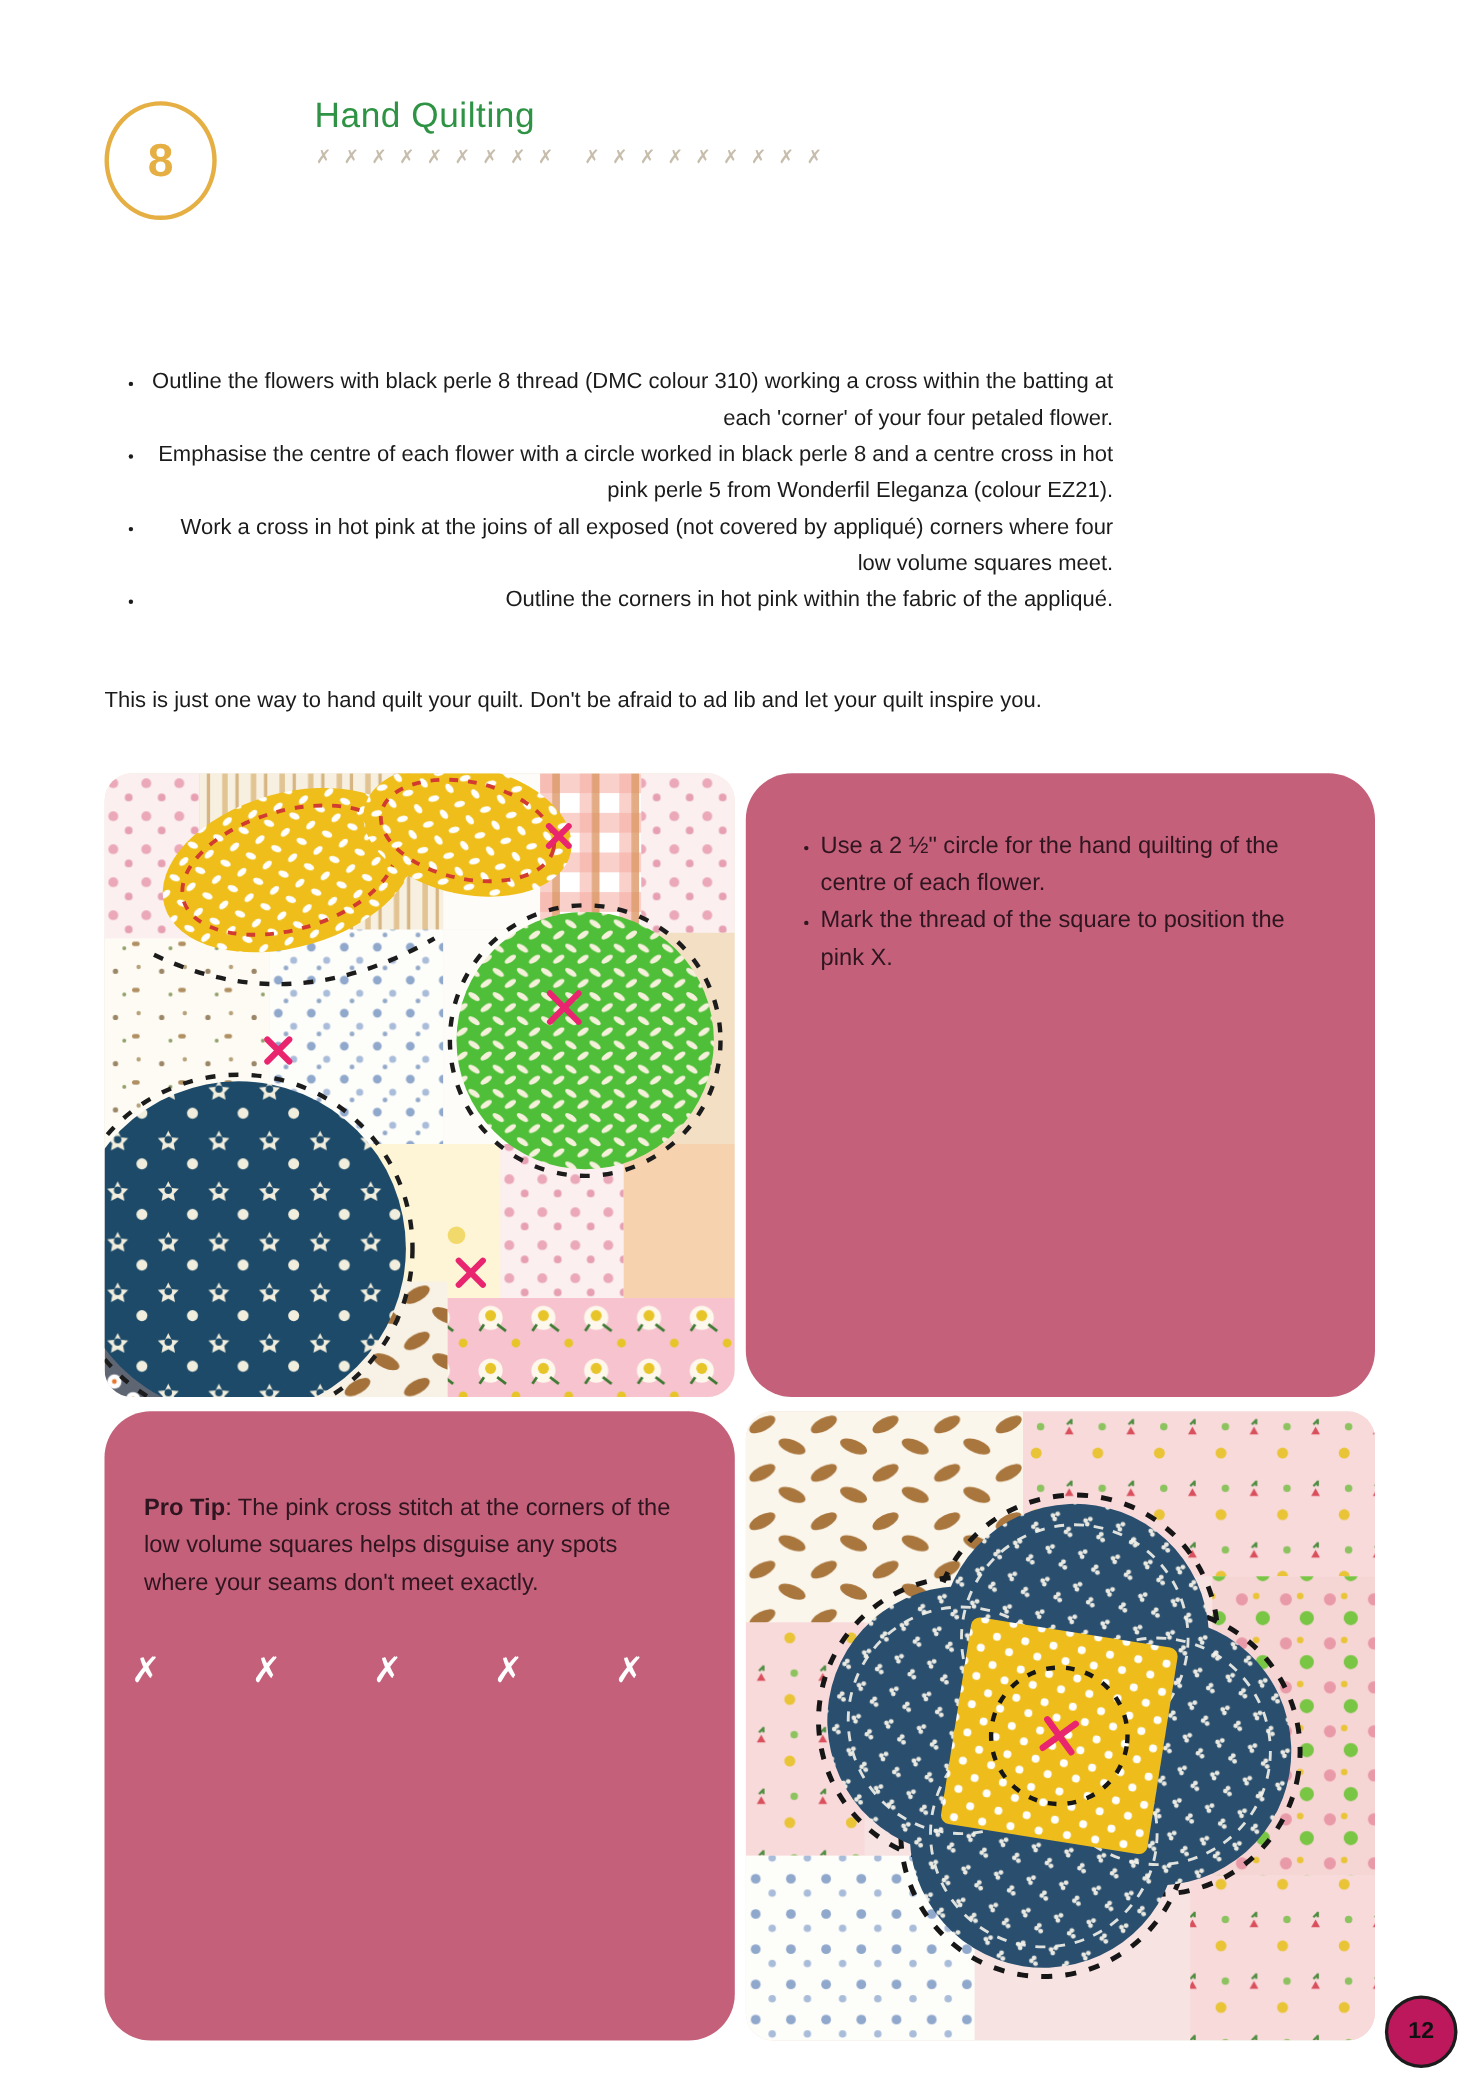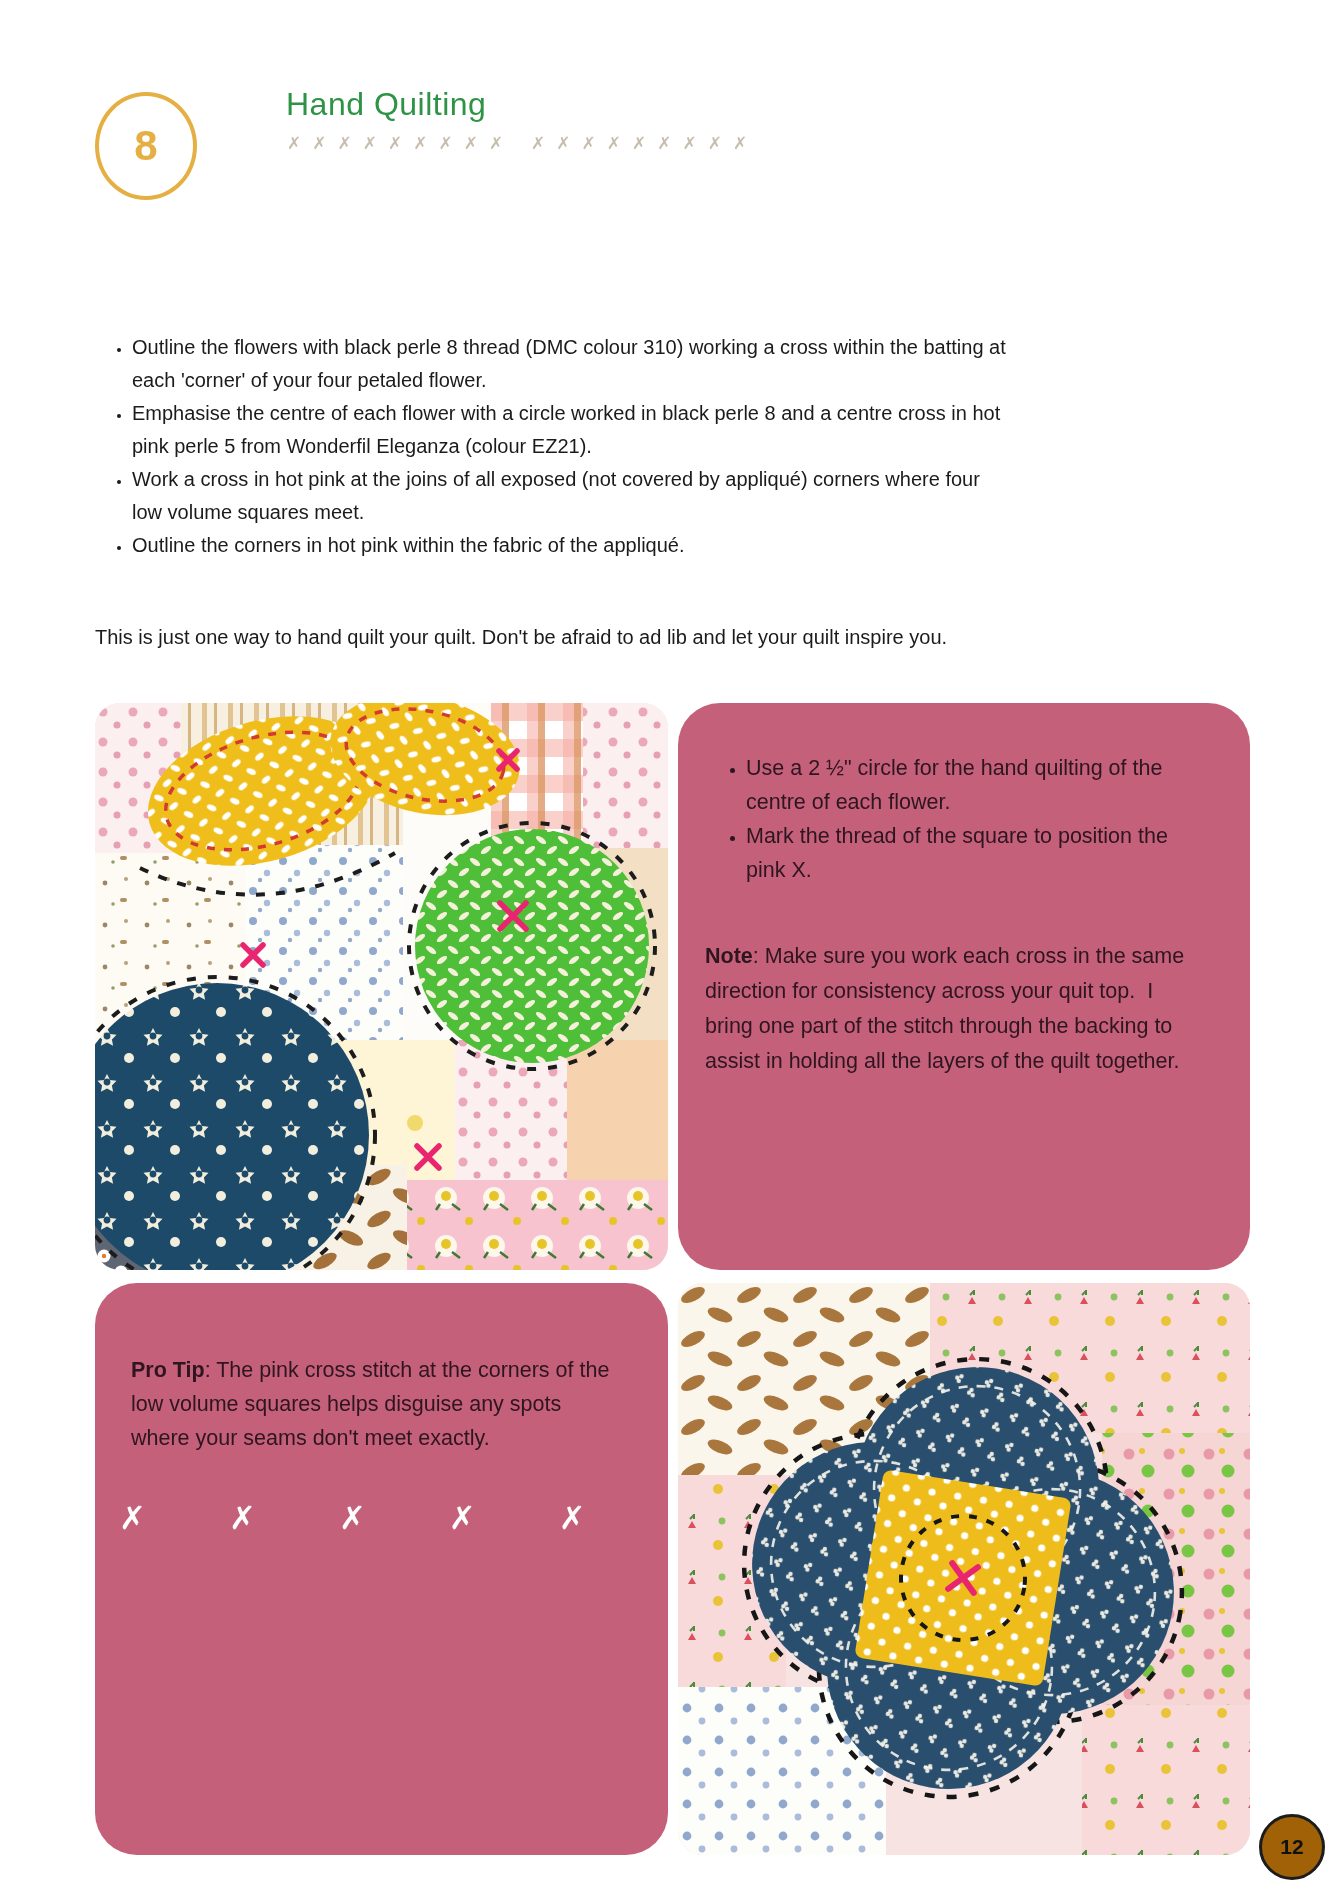--- a/index.html
+++ b/index.html
@@ -29,7 +29,7 @@
   .mainlist{
     position:absolute; left:102px; top:331px; width:880px;
     margin:0; padding:0 0 0 30px;
-    font-size:20px; line-height:33px;
+    font-size:20px; line-height:33px;text-align:right;
   }
   .mainlist li{margin:0;}
   .mainlist li::marker{font-size:.72em;}

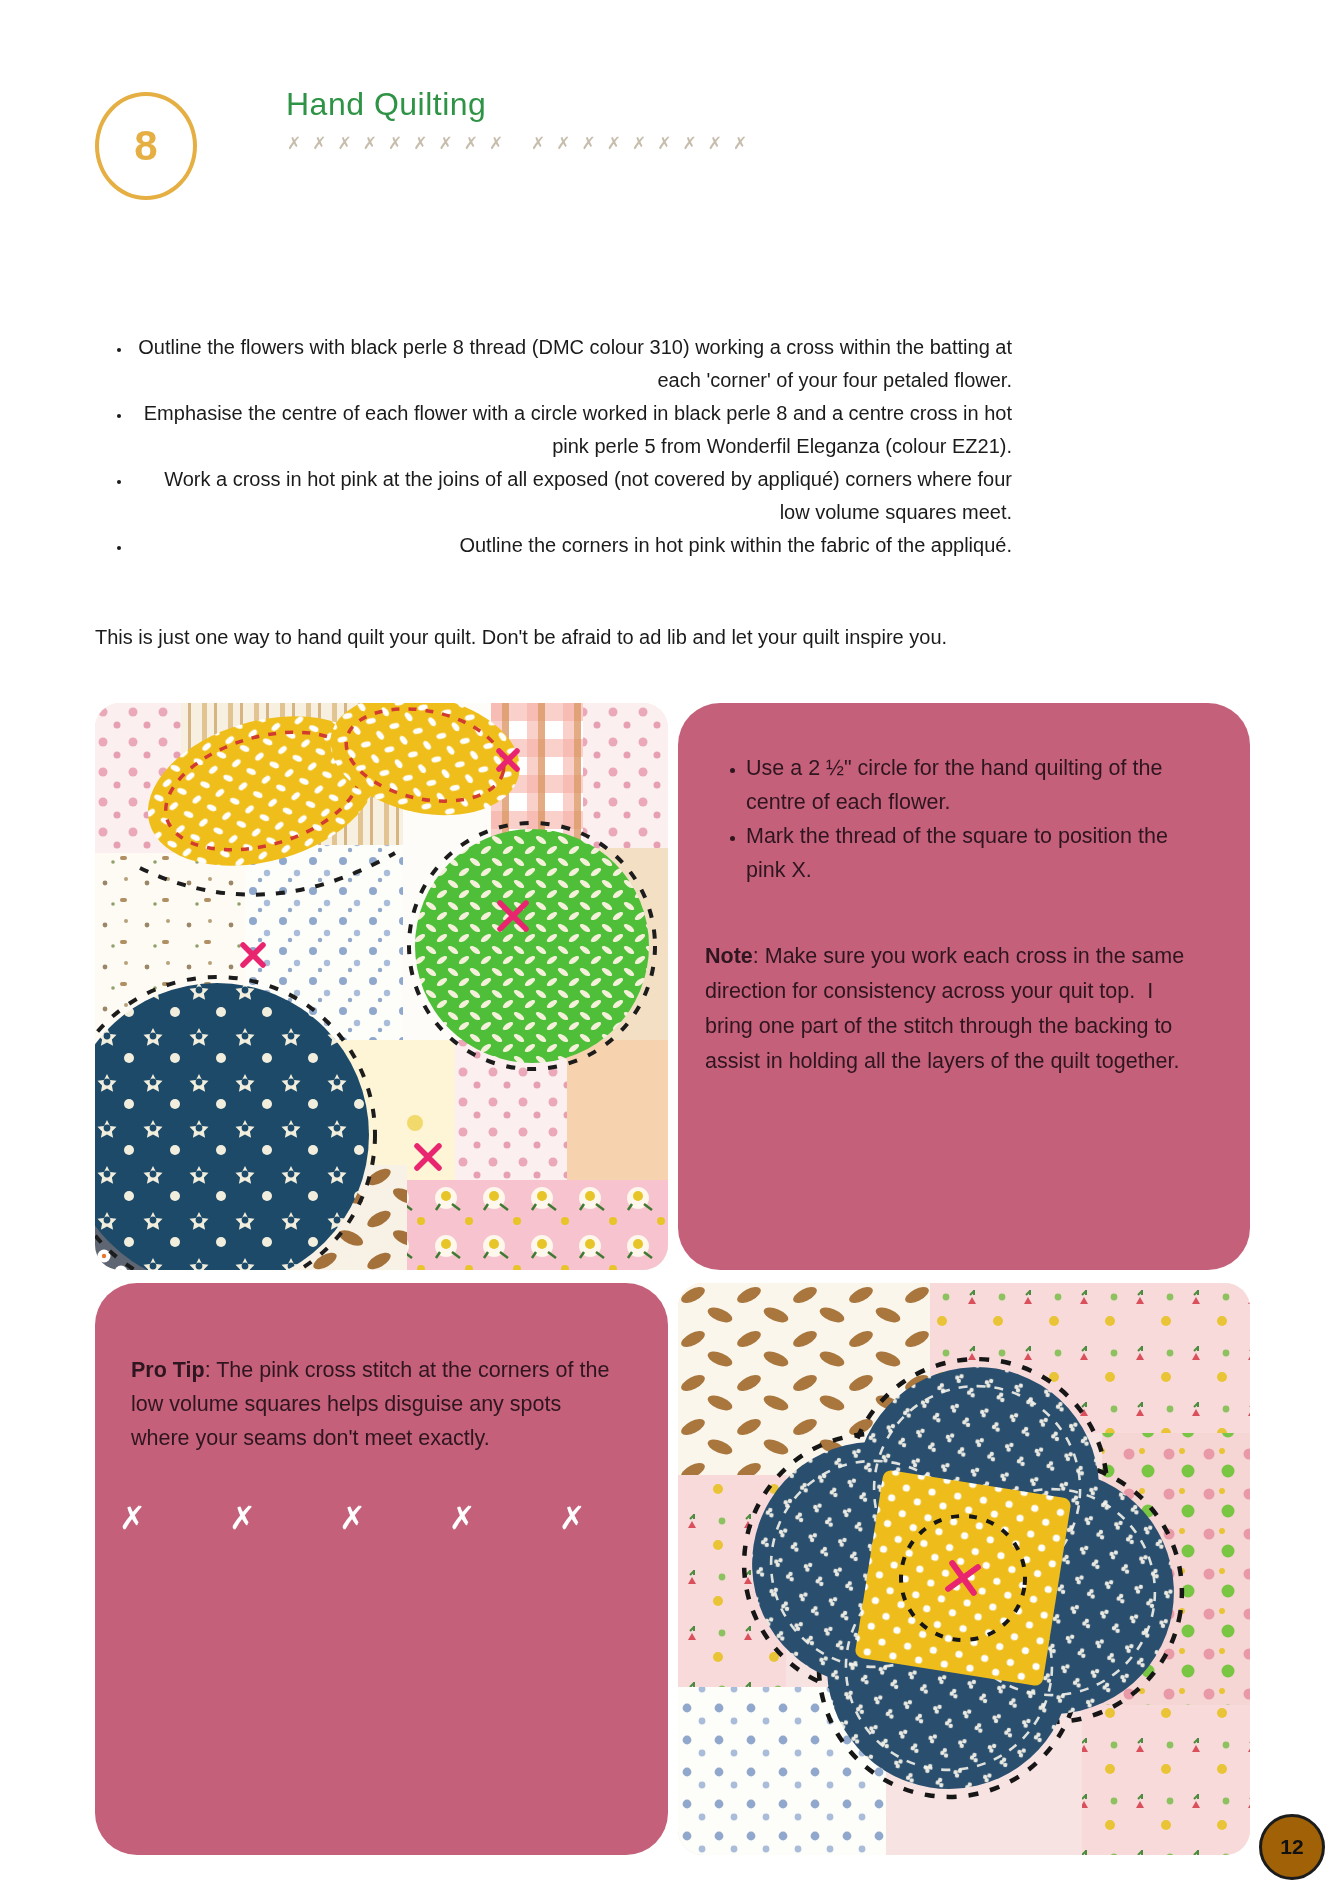--- a/index.html
+++ b/index.html
@@ -213,7 +213,6 @@
       <li>Use a 2 ½" circle for the hand quilting of the centre of each flower.</li>
       <li>Mark the thread of the square to position the pink X.</li>
     </ul>
-    <p class="note"><strong class="lead">Note</strong><span>: Make sure you work each cross in the same direction for consistency across your quit top.  I bring one part of the stitch through the backing to assist in holding all the layers of the quilt together.</span></p>
   </div>
 
   <div class="pinkbox protipbox">

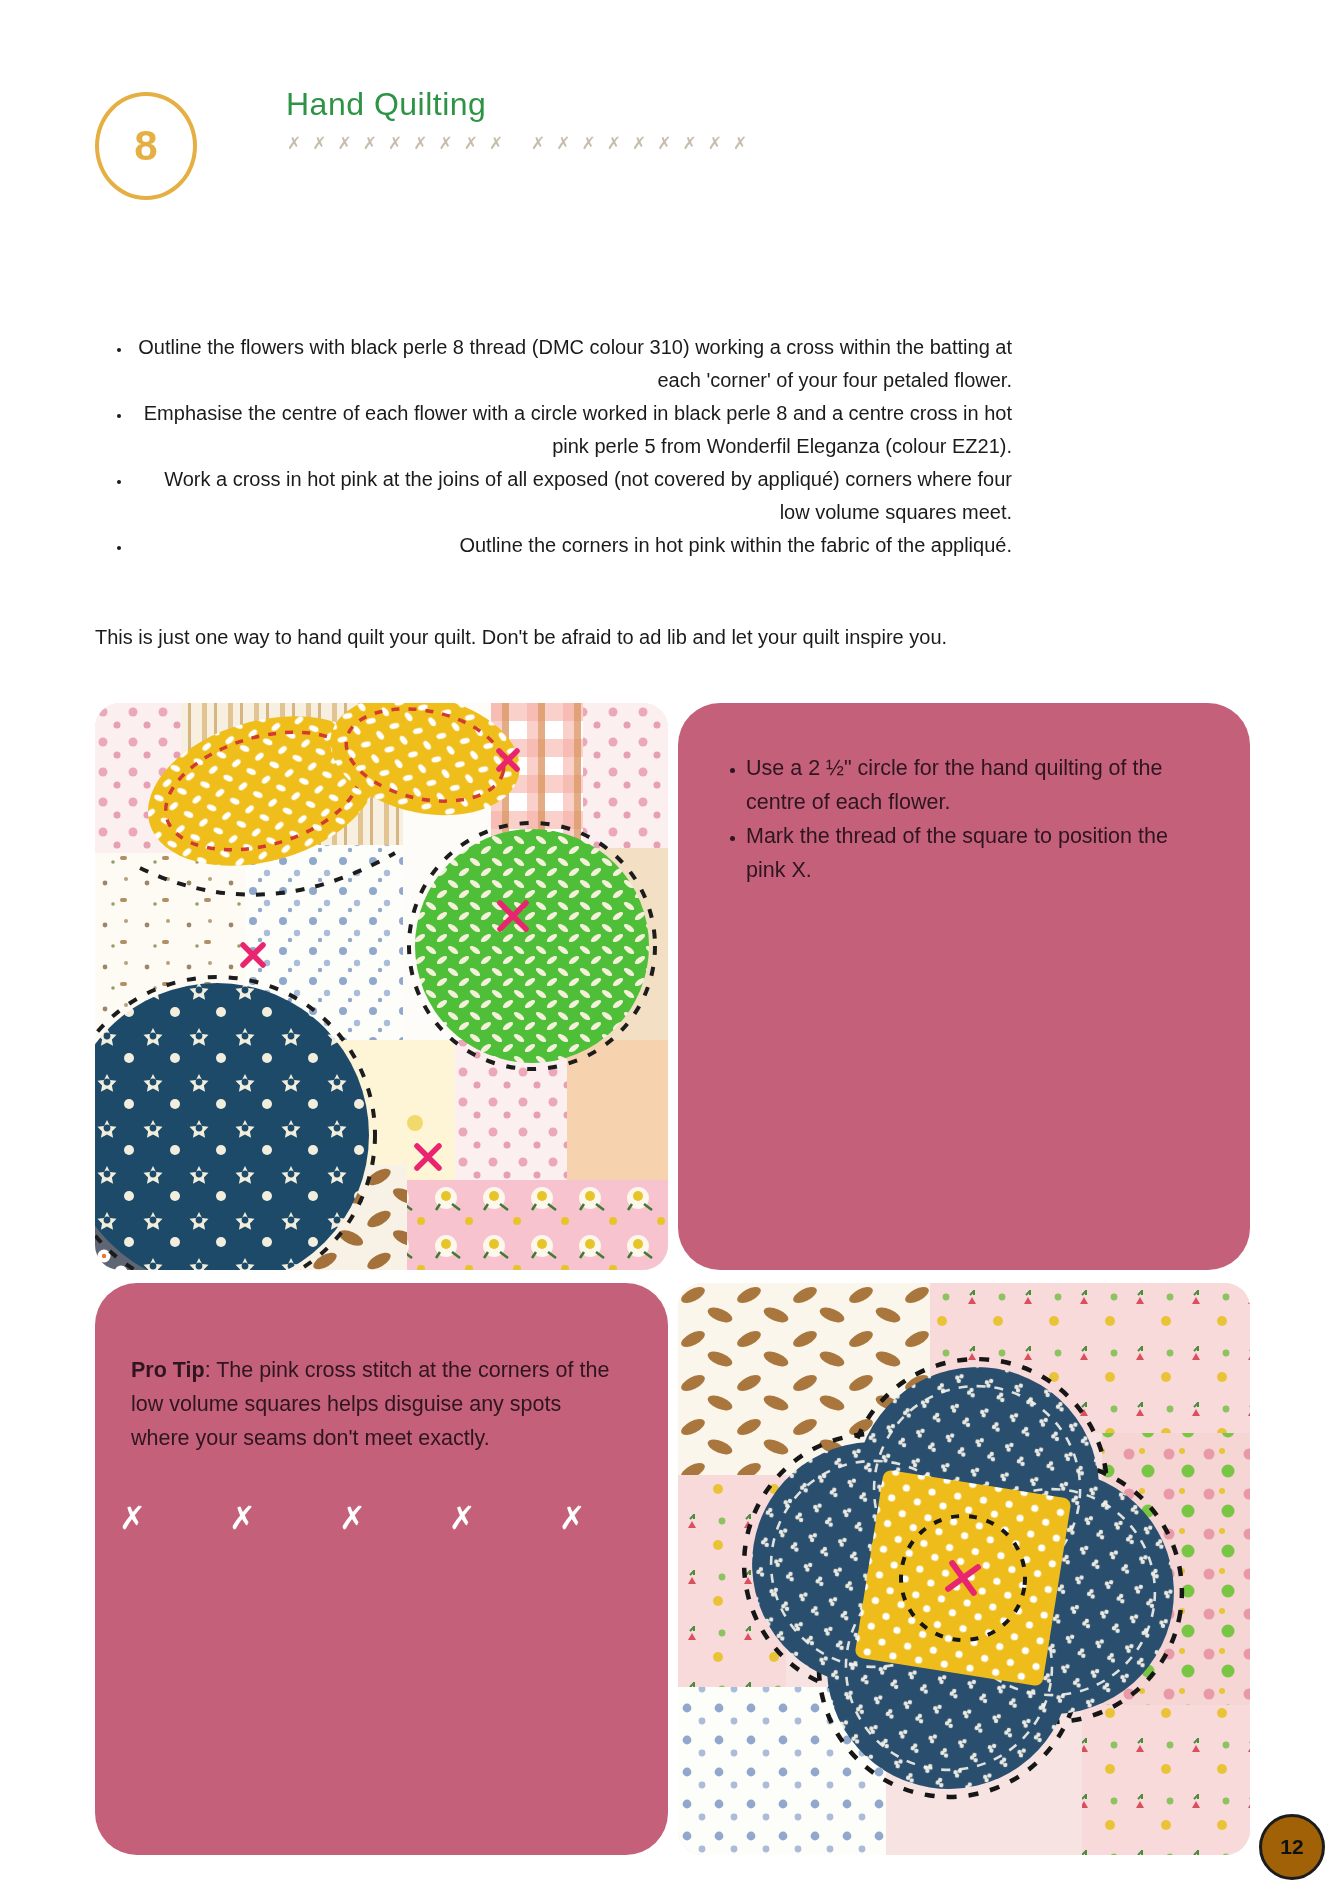--- a/index.html
+++ b/index.html
@@ -68,7 +68,7 @@
   }
   .pagenum{
     position:absolute; left:1259px; top:1814px; width:60px; height:60px;
-    background:#a16207; border:3px solid #1c1c1c; border-radius:50%;
+    background:#be185d; border:3px solid #1c1c1c; border-radius:50%;
     display:flex; align-items:center; justify-content:center;
     font-size:21px; font-weight:bold; color:#111111;
   }

